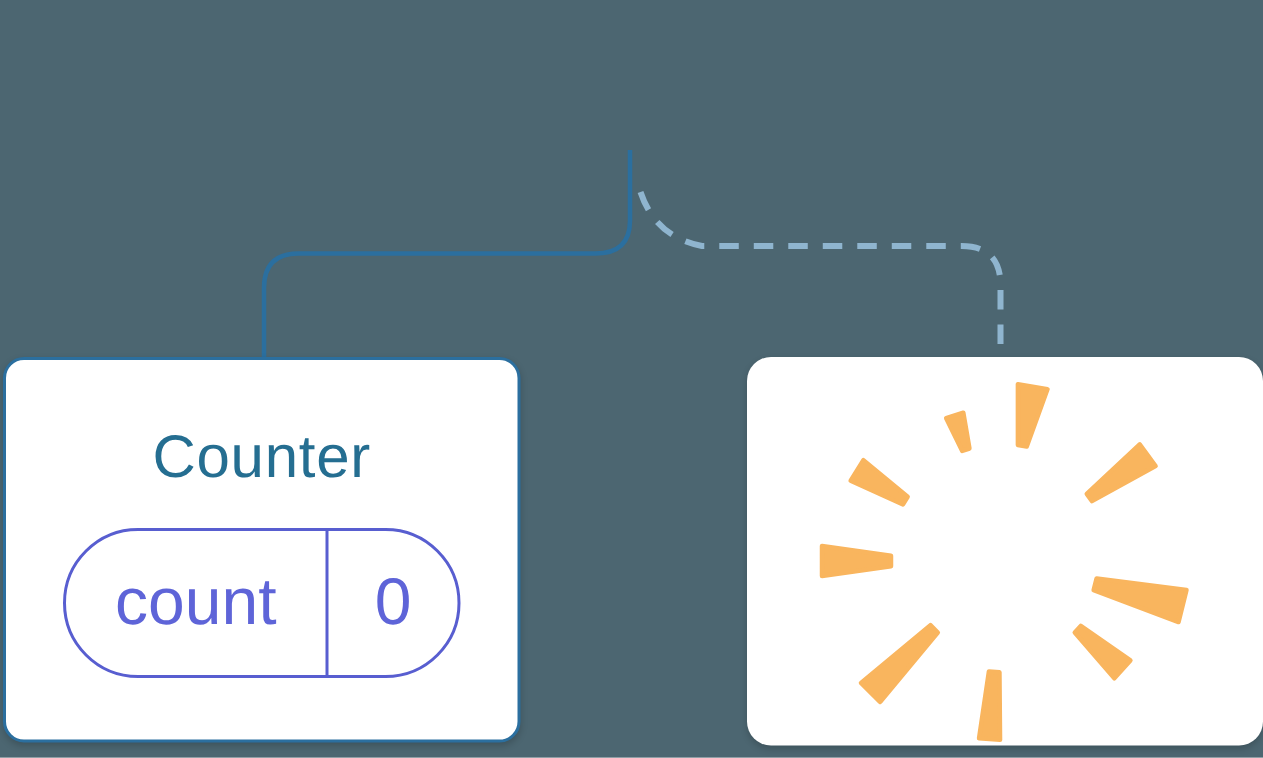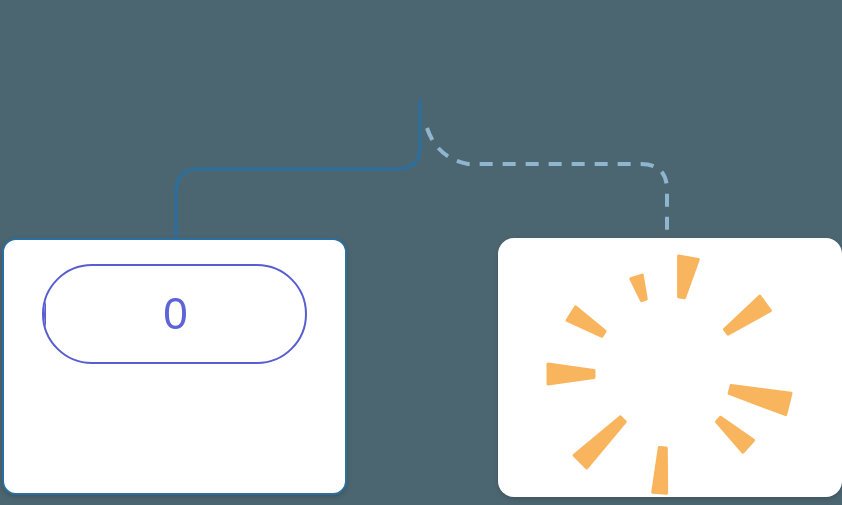--- a/index.html
+++ b/index.html
@@ -80,6 +80,7 @@
 
 
   <div class="card counter-card">
+    <div class="counter-title">Counter</div>
     <div class="state-pill">
       <span class="pill-value">0</span>
     </div>

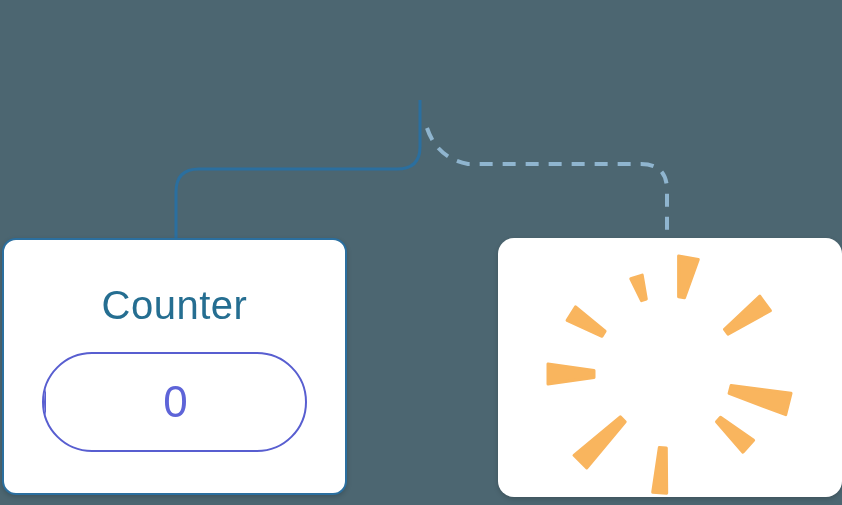--- a/index.html
+++ b/index.html
@@ -82,6 +82,7 @@
   <div class="card counter-card">
     <div class="counter-title">Counter</div>
     <div class="state-pill">
+      <span class="pill-key">count</span>
       <span class="pill-value">0</span>
     </div>
   </div>

